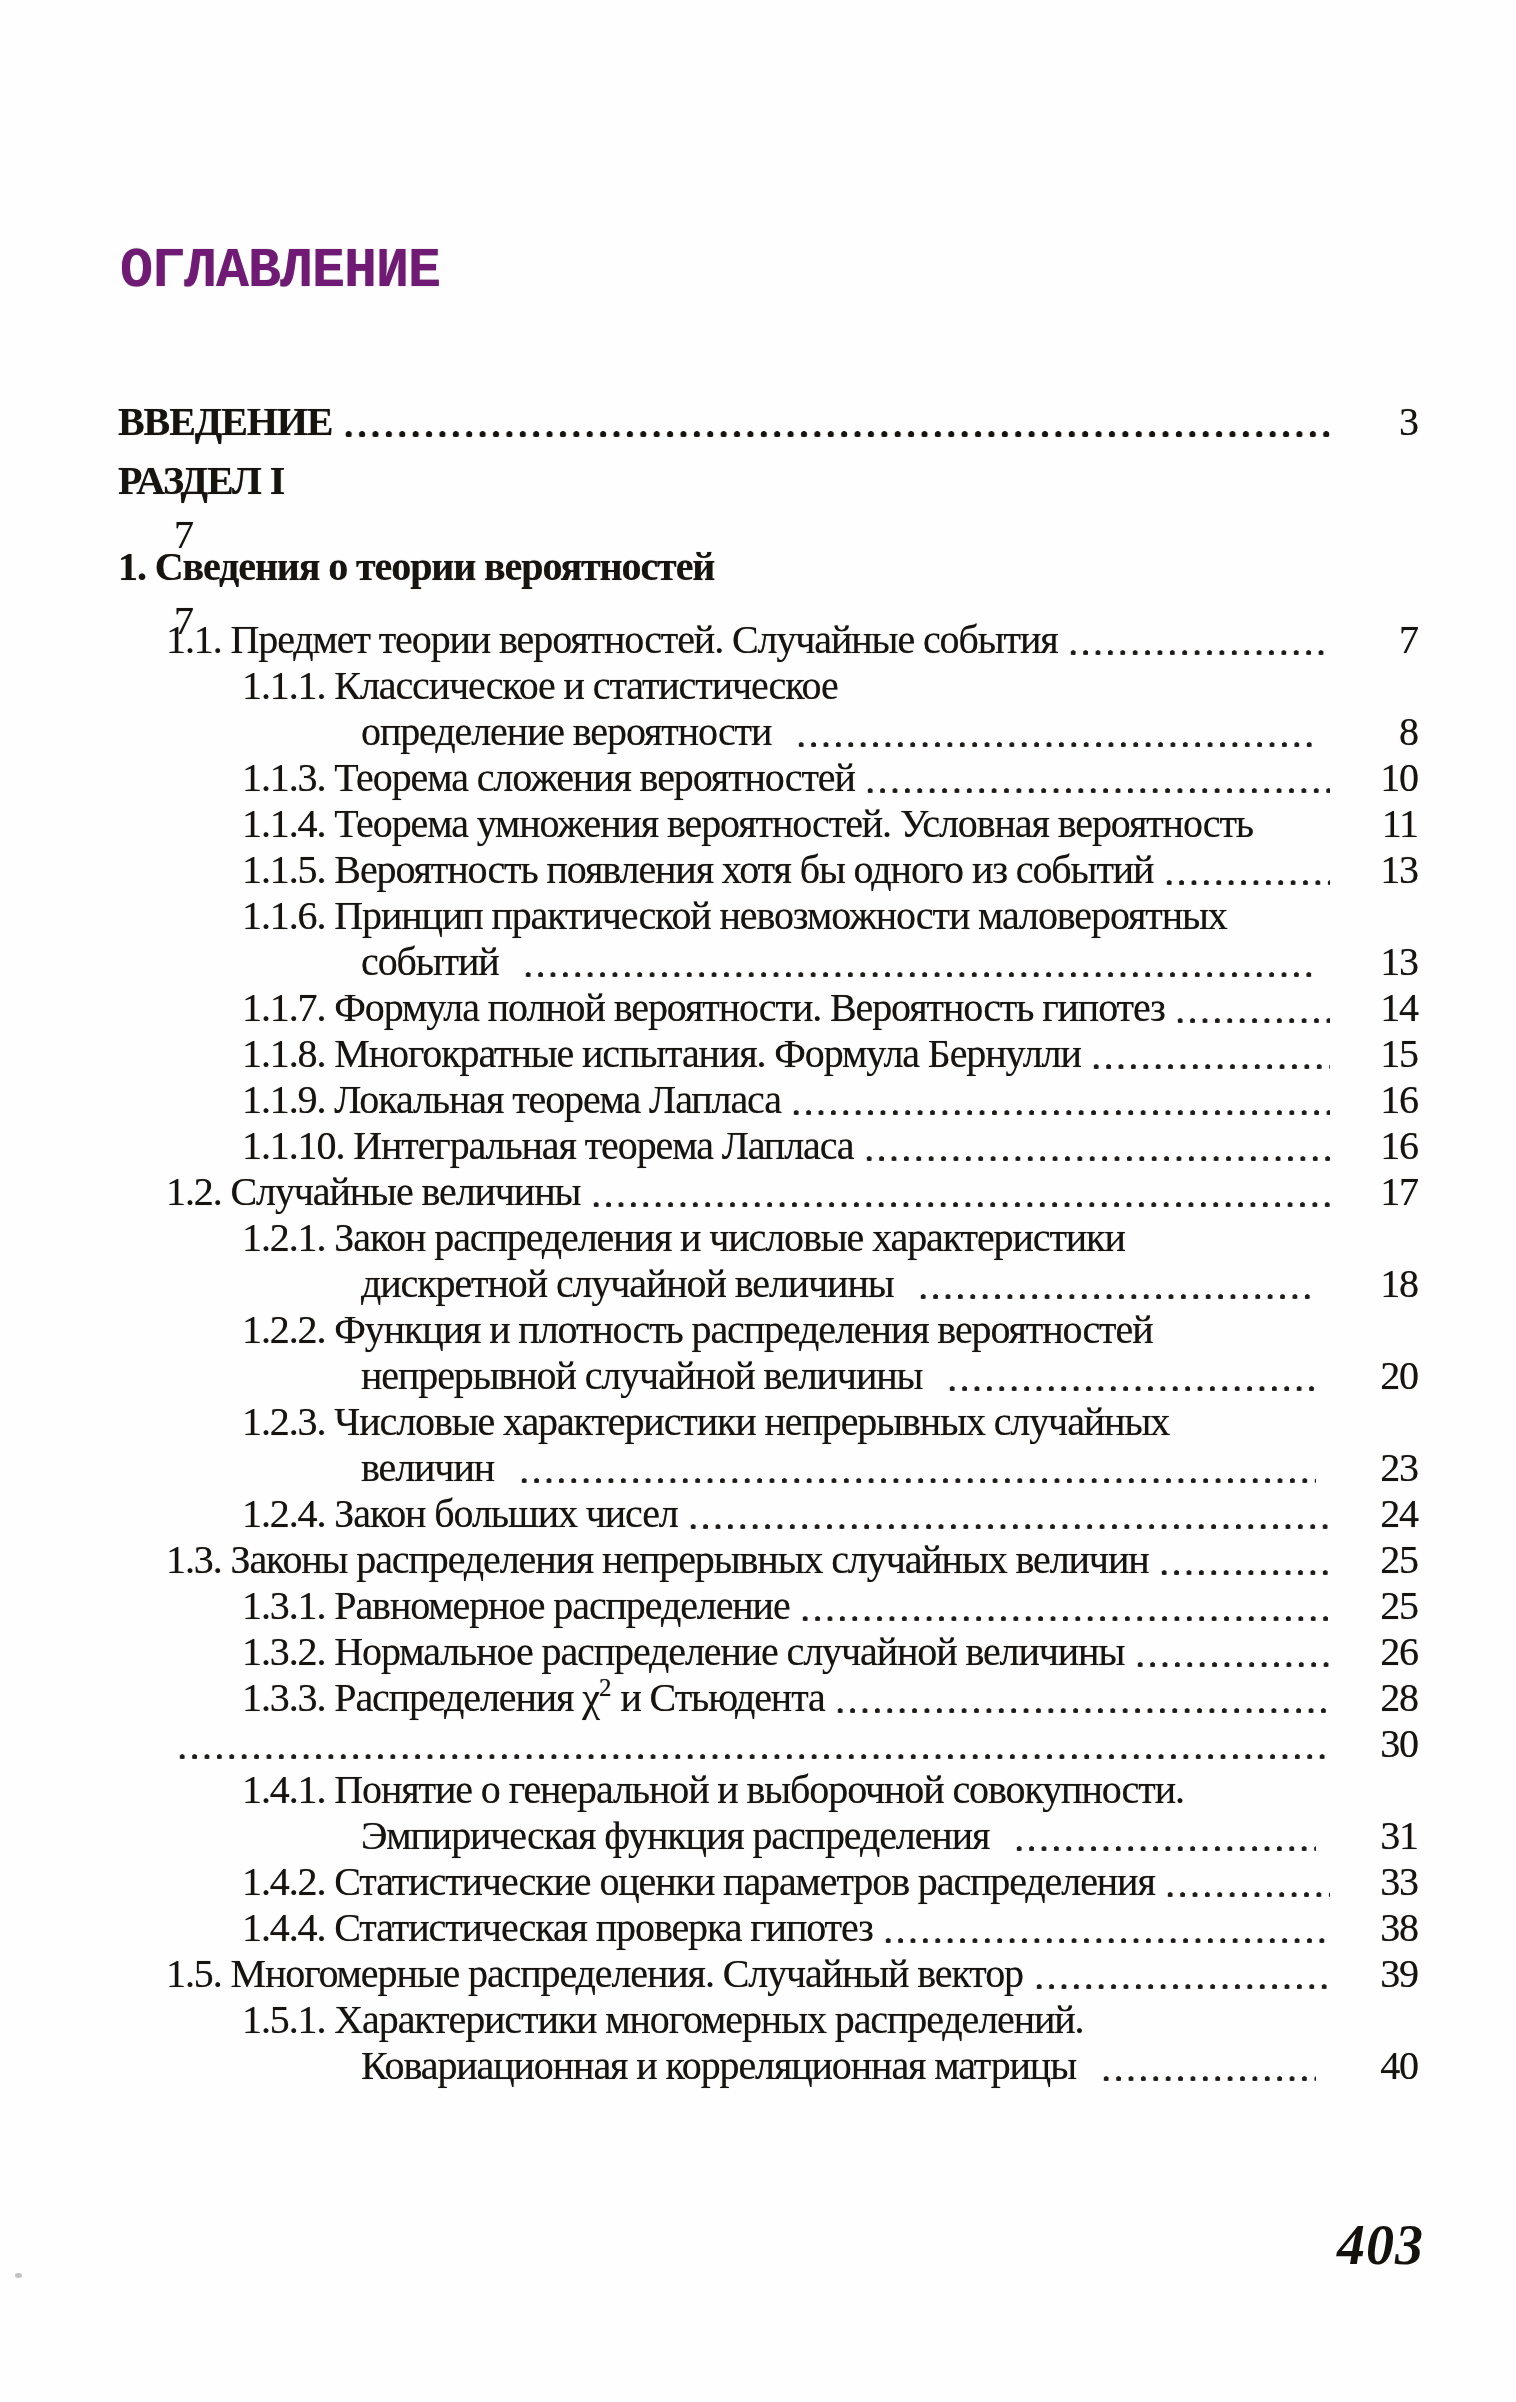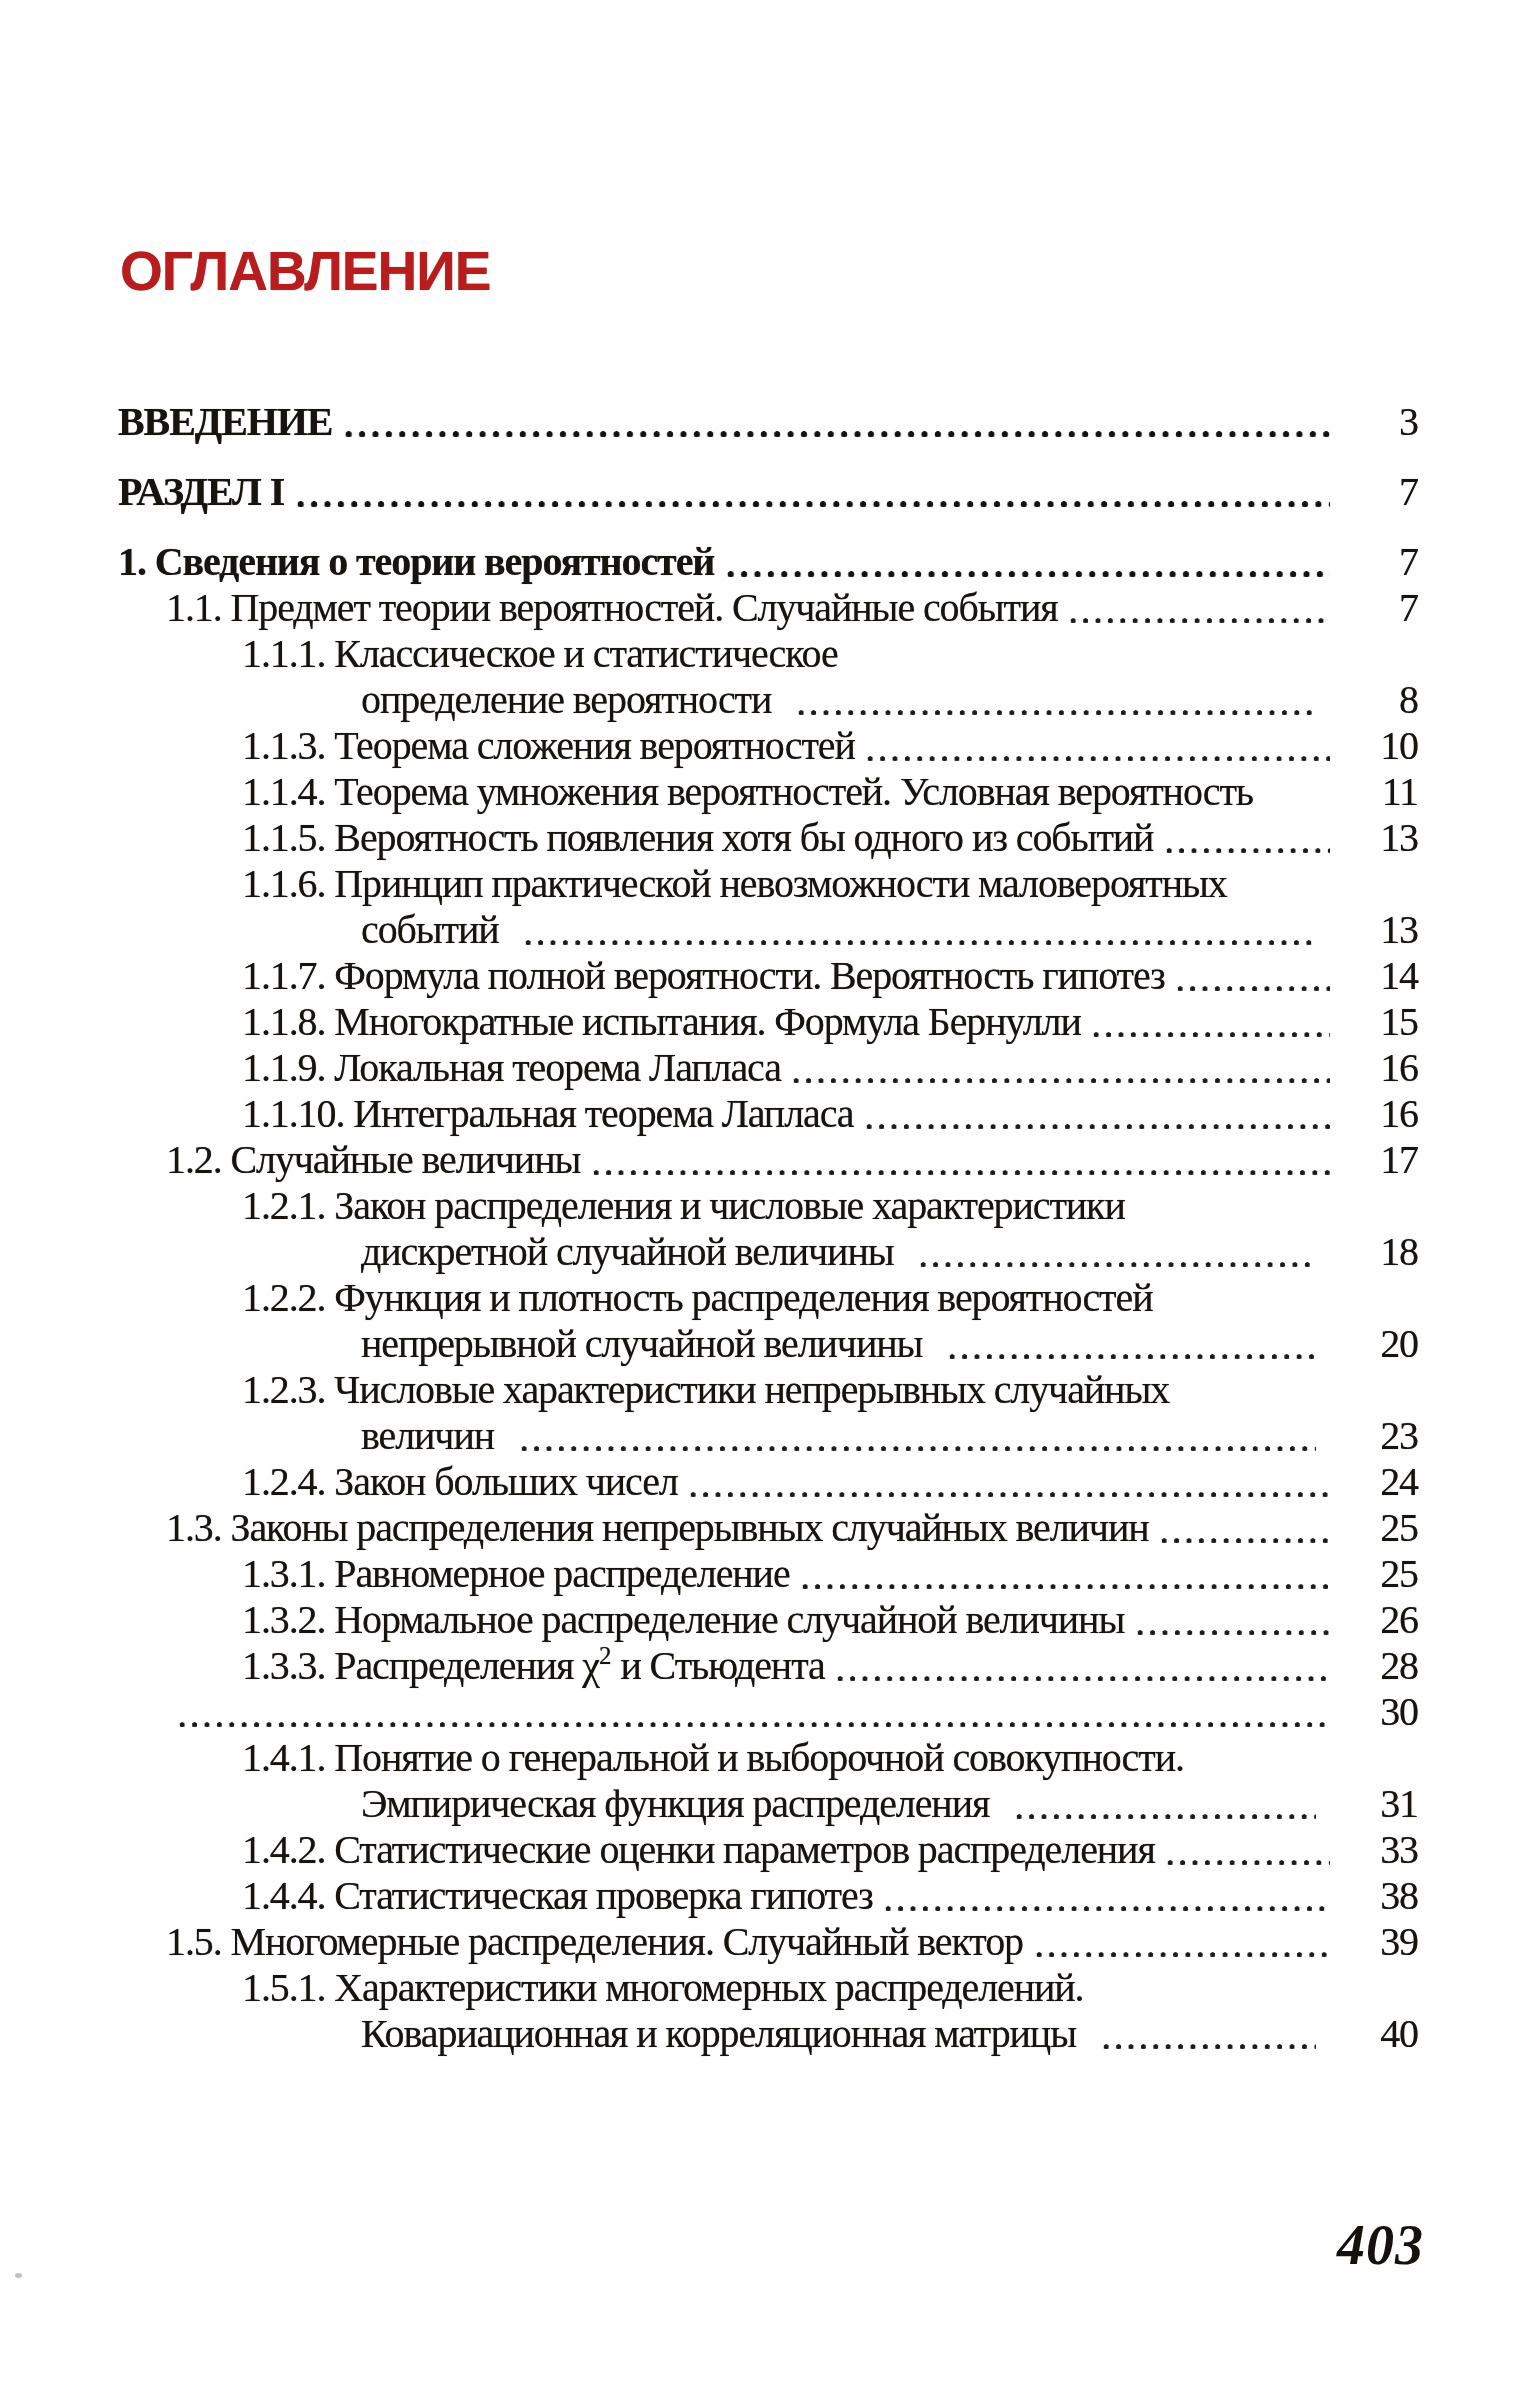--- a/index.html
+++ b/index.html
@@ -20,12 +20,12 @@
     position: absolute;
     left: 120px;
     top: 244px;
-    font-family: Liberation Sans, sans-serif;
+    font-family: Liberation Mono, monospace;
     font-weight: 700;
     font-size: 55px;
     letter-spacing: -1px;
     line-height: 1;
-    color: #b91c1c;
+    color: #701a75;
     text-shadow: 0 0 1px rgba(0,0,0,.55);
     white-space: nowrap;
   }

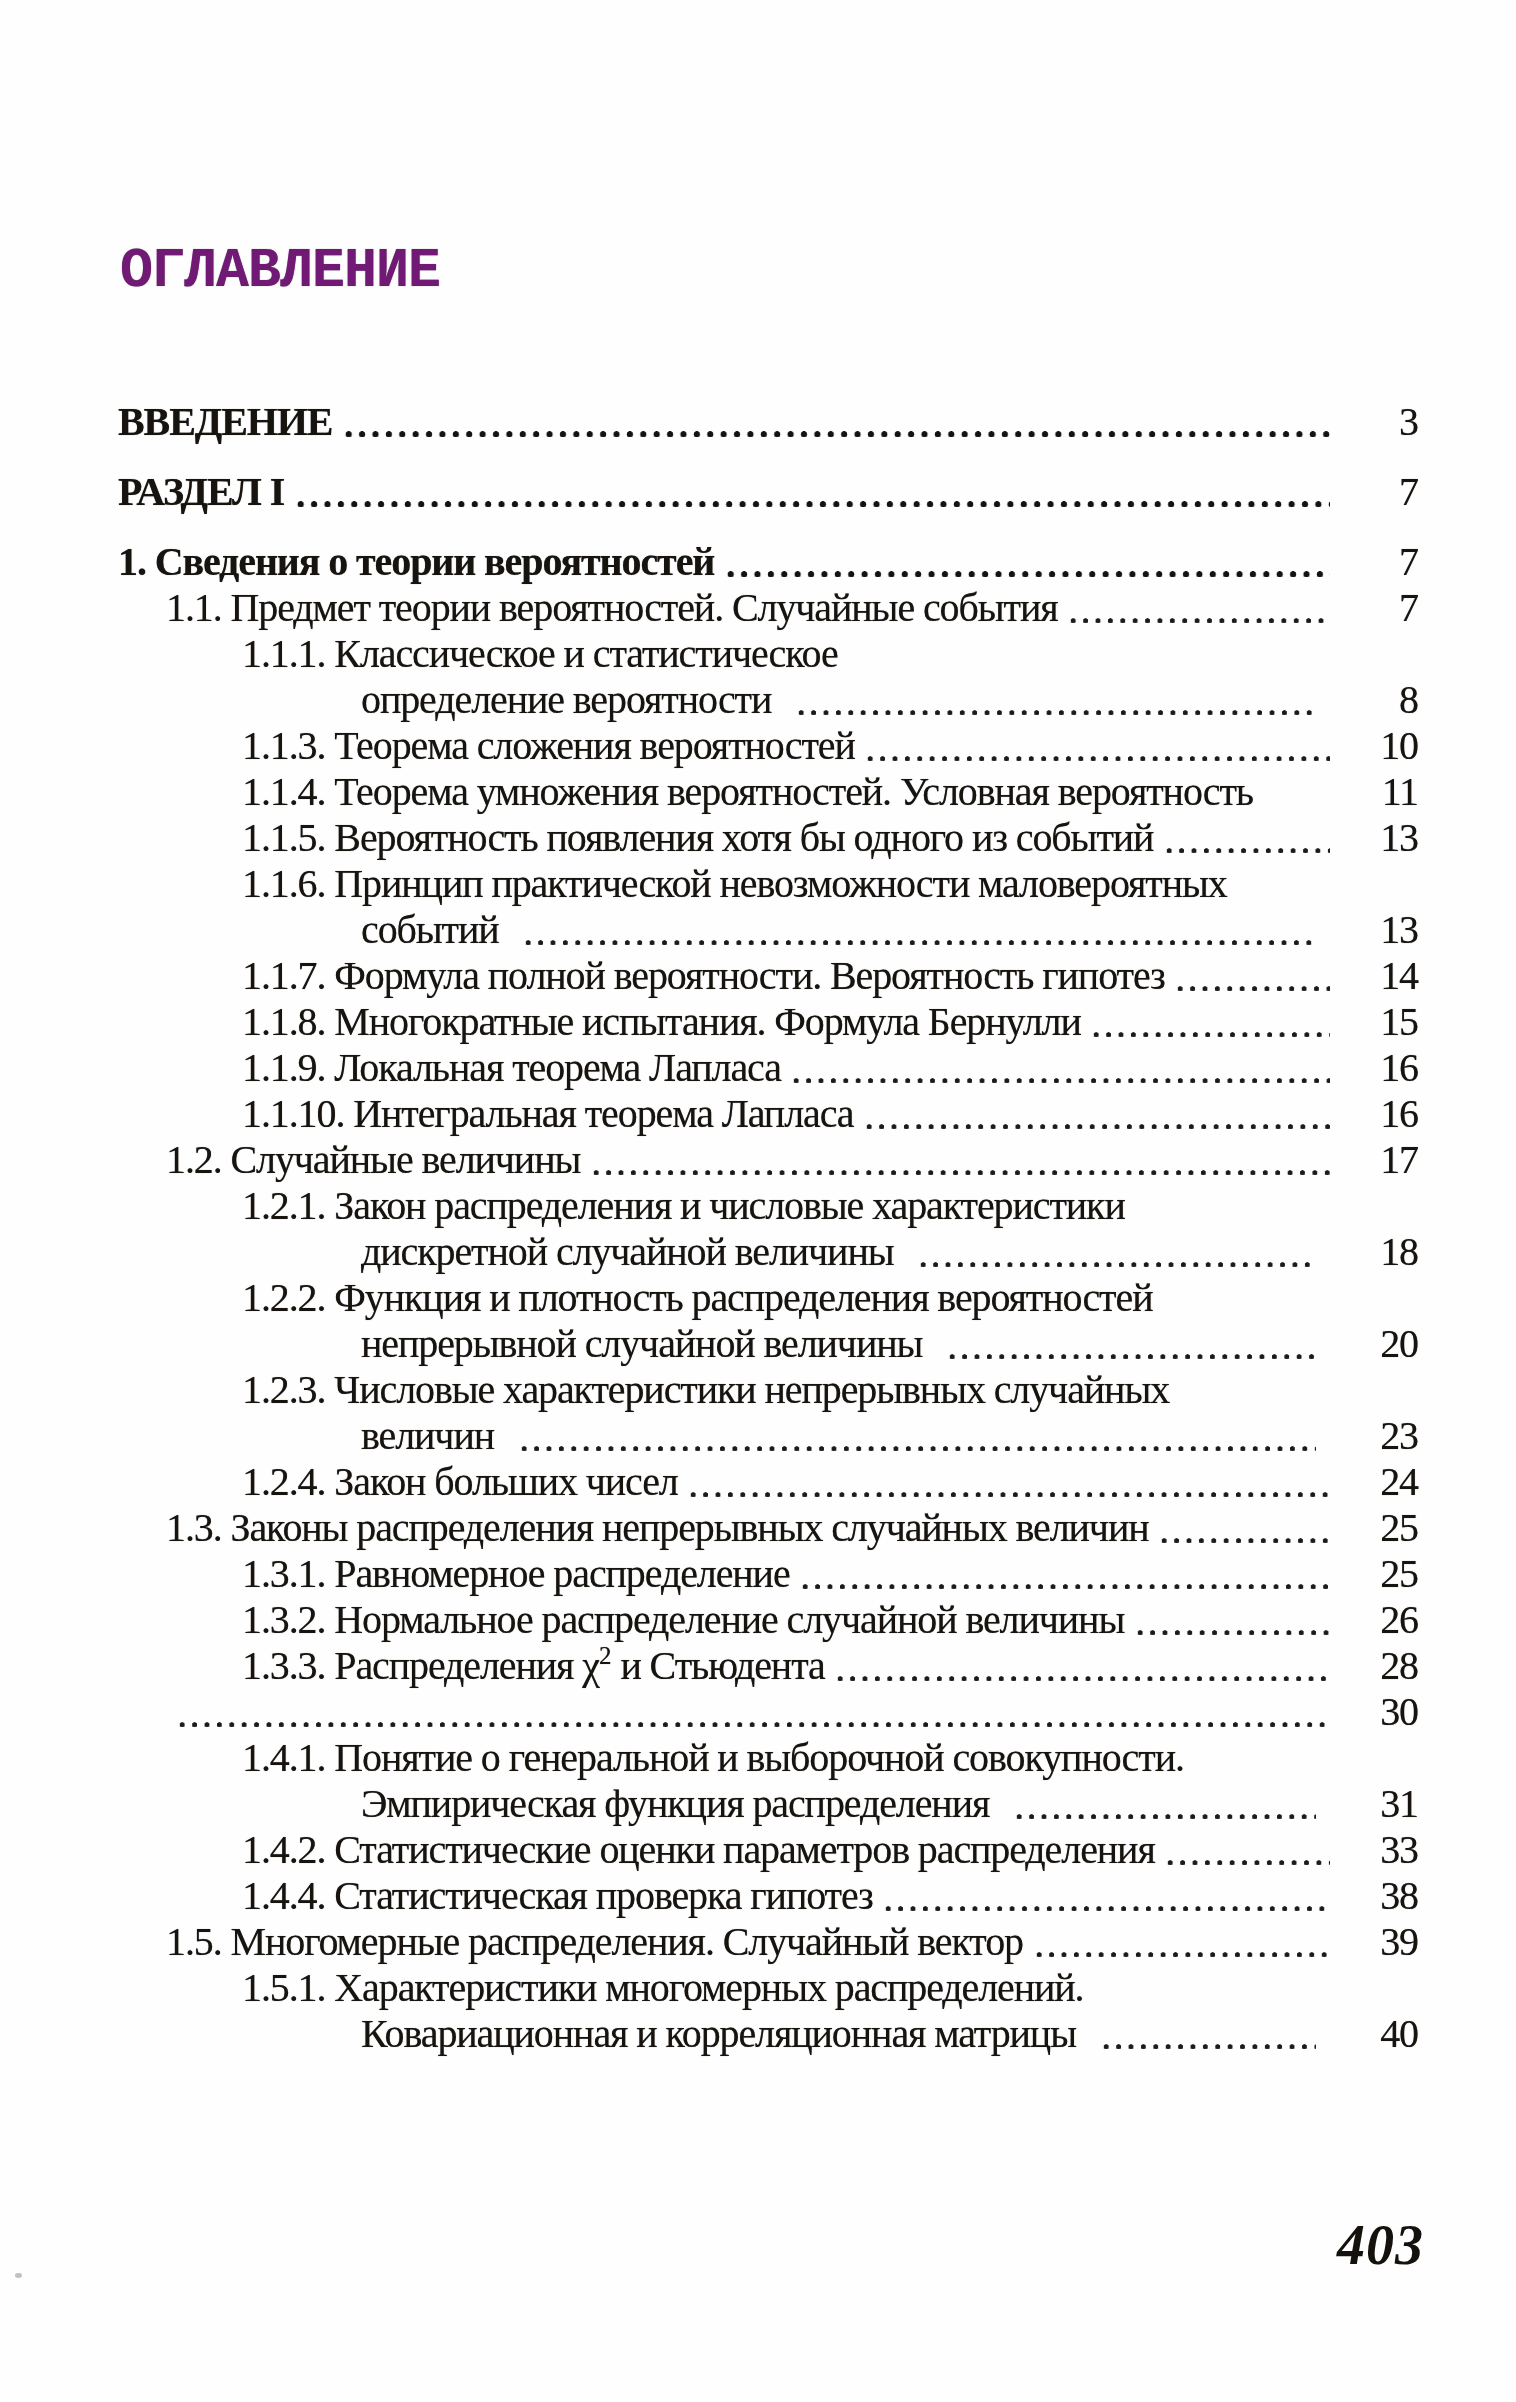--- a/index.html
+++ b/index.html
@@ -46,7 +46,7 @@
     line-height: 46px;
     white-space: nowrap;
   }
-  .row.gap { margin-top: 24px; }
+  .row.gap { margin-top: 40px; flex-direction: column; }
   .row.b { font-weight: 700; }
   .l0 { padding-left: 0; justify-content: center; }
   .l1 { padding-left: 48px; }

